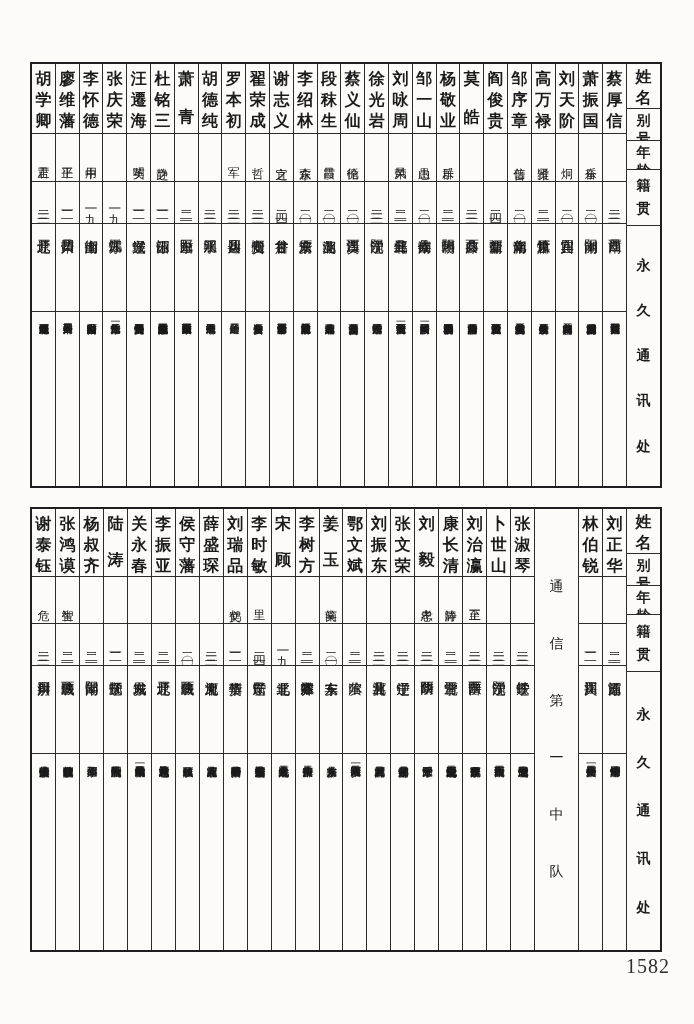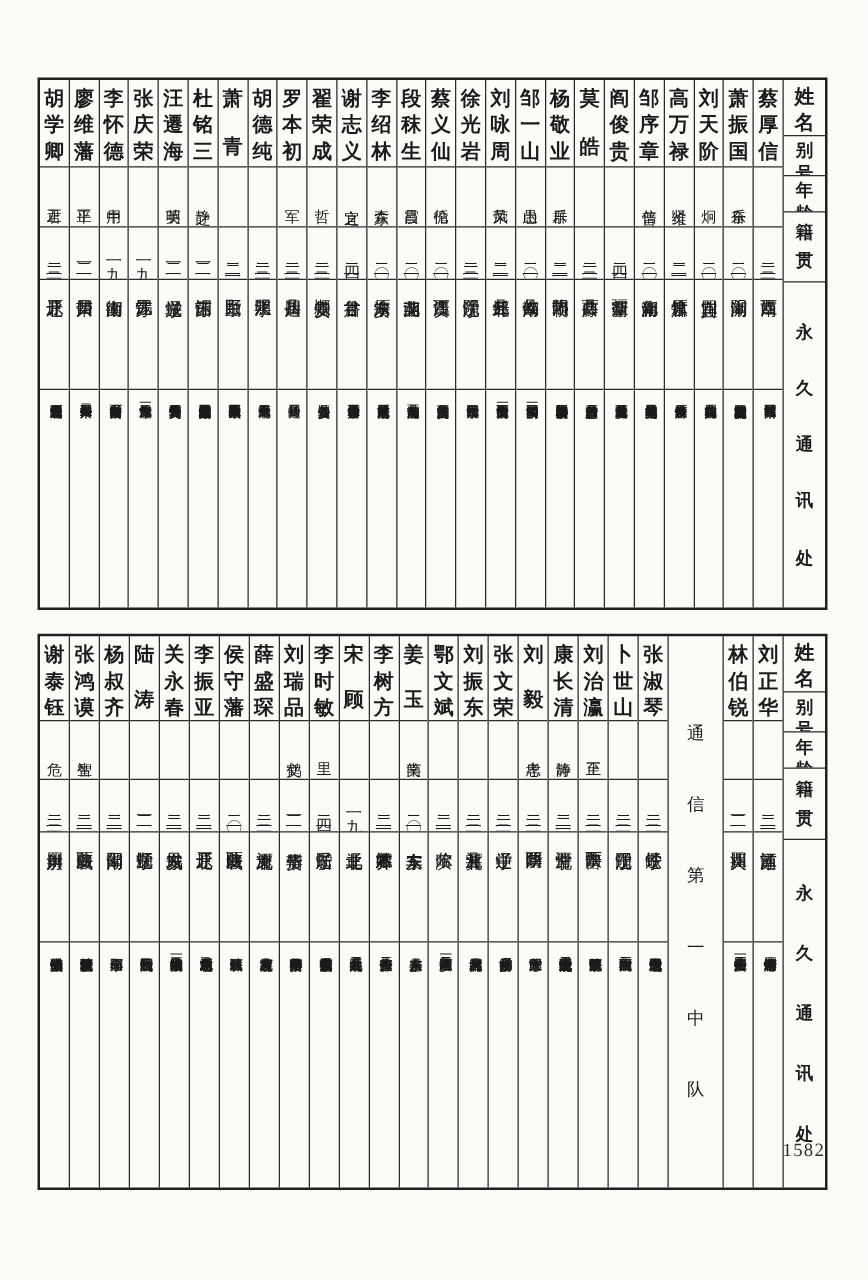--- a/index.html
+++ b/index.html
@@ -76,8 +76,8 @@
     font-size:14px; padding:30px 0; box-sizing:border-box;
   }
   .page-number {
-    position:absolute; left:626px; top:913px;
-    font-size:15px; letter-spacing:1px; color:#2e2e2e;
+    position:absolute; left:626px; top:955px;
+    font-size:20px; letter-spacing:1px; color:#2e2e2e;
   }
 </style>
 </head>

